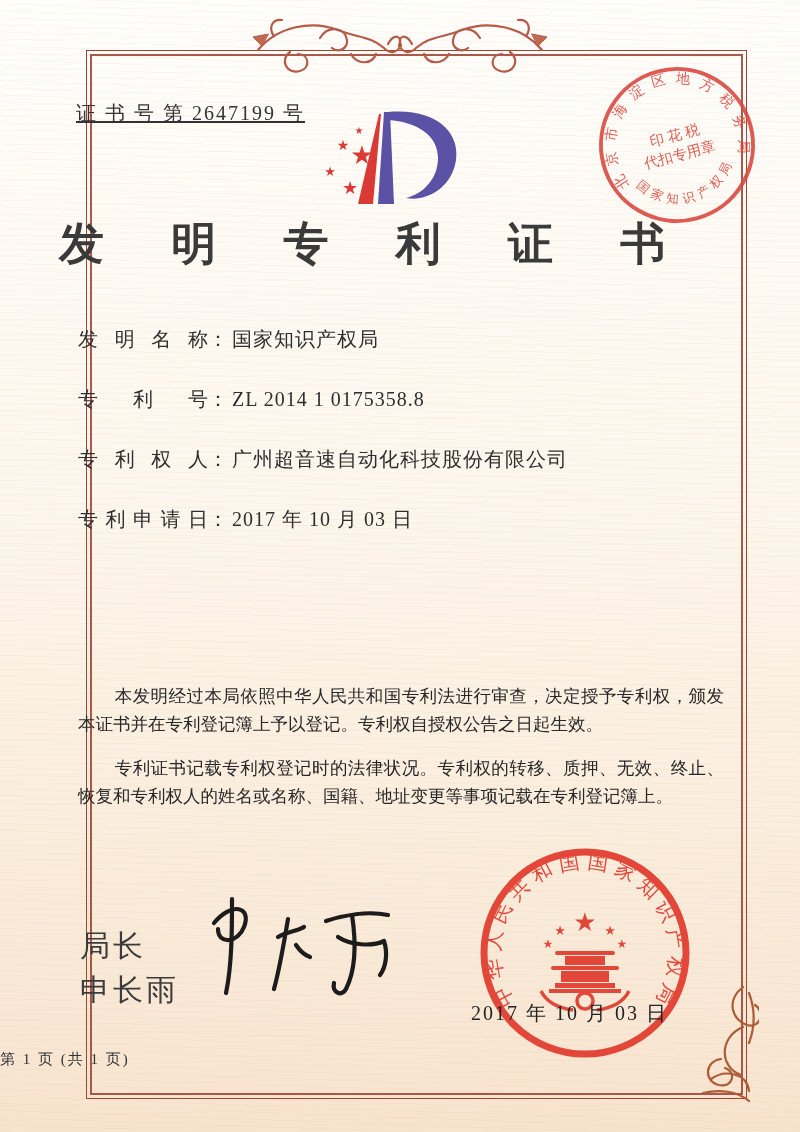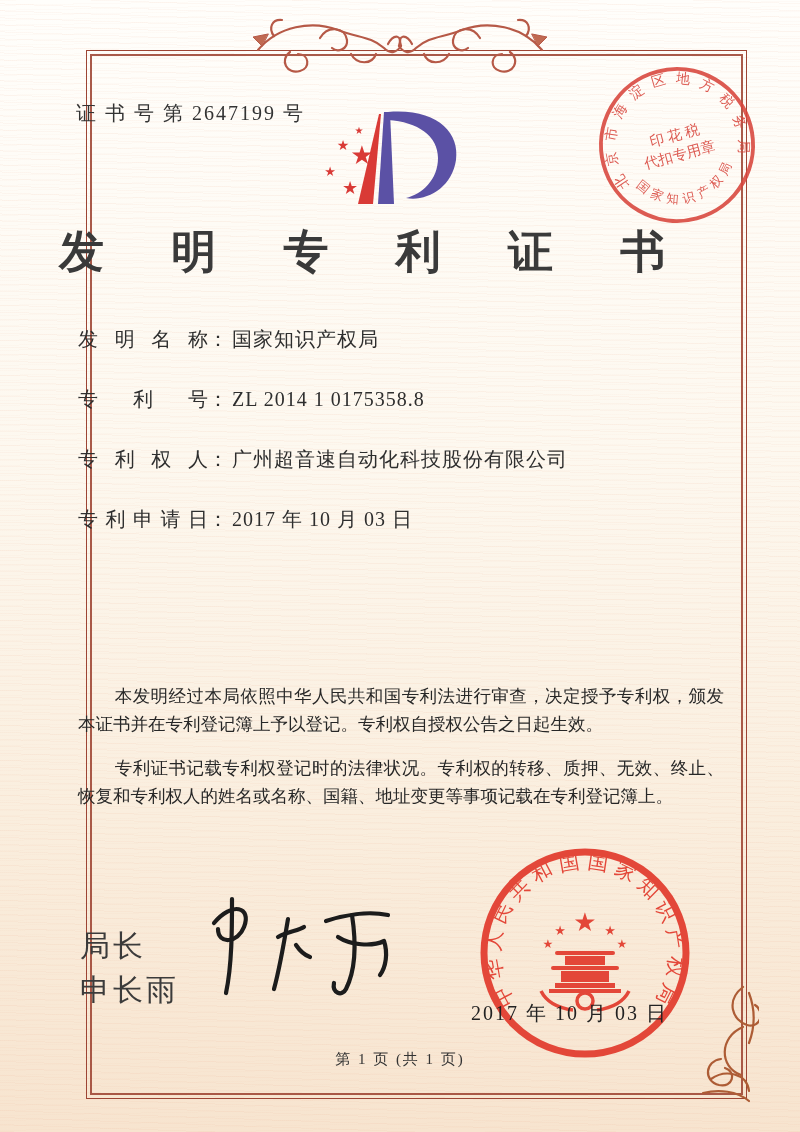--- a/index.html
+++ b/index.html
@@ -14,7 +14,7 @@
   }
   .frame{position:absolute;left:86px;top:50px;width:659px;height:1047px;border:1px solid #9d4434;}
   .frame-inner{position:absolute;inset:3px;border:2px solid #a04836;opacity:.9;}
-  .cert-no{position:absolute;left:76px;top:100px;font-size:20px;letter-spacing:2px;color:#333;}
+  .cert-no{position:absolute;left:76px;top:100px;font-size:20px;letter-spacing:2px;color:#333;text-decoration:underline;}
   .ornament-top{position:absolute;left:250px;top:6px;}
   .ornament-corner{position:absolute;left:683px;top:983px;}
   .tax-stamp{position:absolute;left:592px;top:60px;width:170px;height:170px;transform:rotate(-15deg);opacity:.88;}

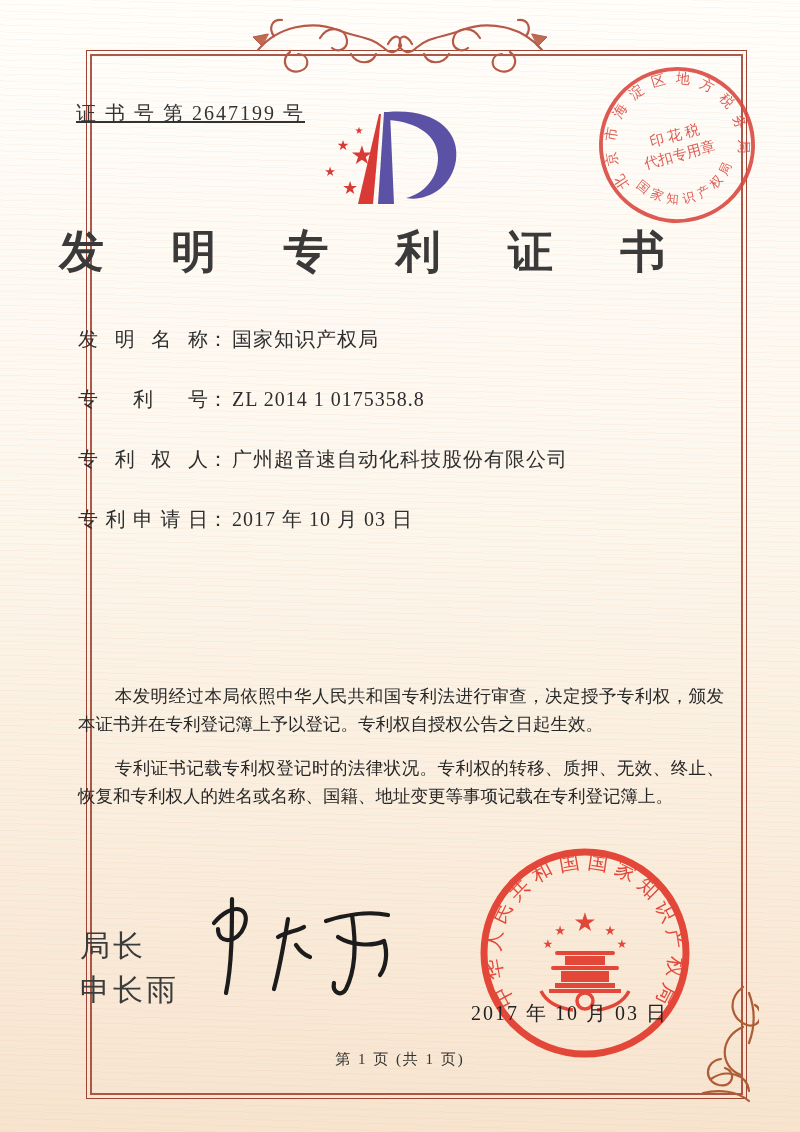--- a/index.html
+++ b/index.html
@@ -19,7 +19,7 @@
   .ornament-corner{position:absolute;left:683px;top:983px;}
   .tax-stamp{position:absolute;left:592px;top:60px;width:170px;height:170px;transform:rotate(-15deg);opacity:.88;}
   .logo{position:absolute;left:318px;top:106px;}
-  .title{position:absolute;left:0;top:222px;width:724px;text-align:center;
+  .title{position:absolute;left:0;top:214px;width:724px;text-align:center;
          font-size:45px;font-weight:bold;color:#3a3a3a;letter-spacing:28px;text-indent:28px;}
   .fields{position:absolute;left:78px;top:326px;width:640px;}
   .field-row{height:60px;font-size:20px;color:#2e2e2e;}

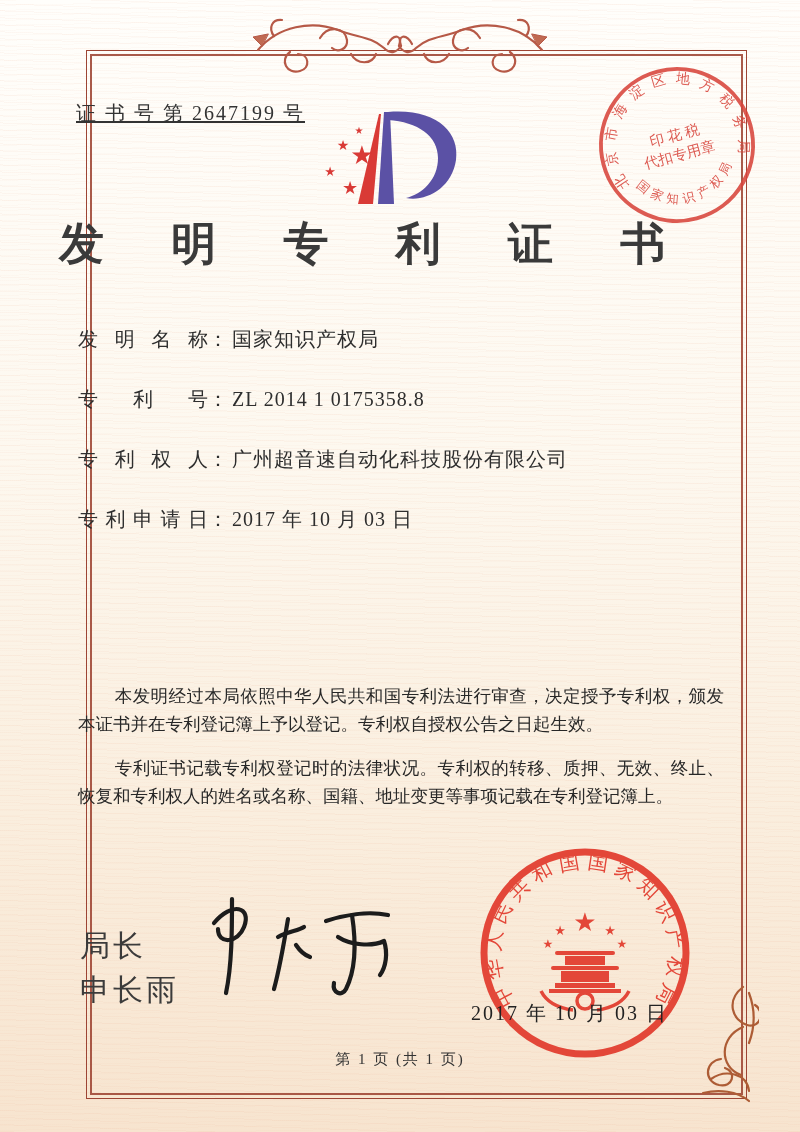--- a/index.html
+++ b/index.html
@@ -34,7 +34,7 @@
   .signature{position:absolute;left:192px;top:893px;}
   .seal{position:absolute;left:477px;top:845px;opacity:.92;}
   .seal-date{position:absolute;left:471px;top:1000px;font-size:20px;letter-spacing:2px;color:#222;z-index:5;}
-  .footer{position:absolute;left:0;top:1050px;width:800px;text-align:center;font-size:15px;letter-spacing:2px;color:#333;}
+  .footer{position:absolute;left:0;top:1050px;width:800px;font-size:15px;letter-spacing:2px;color:#333;}
 </style>
 </head>
 <body>

